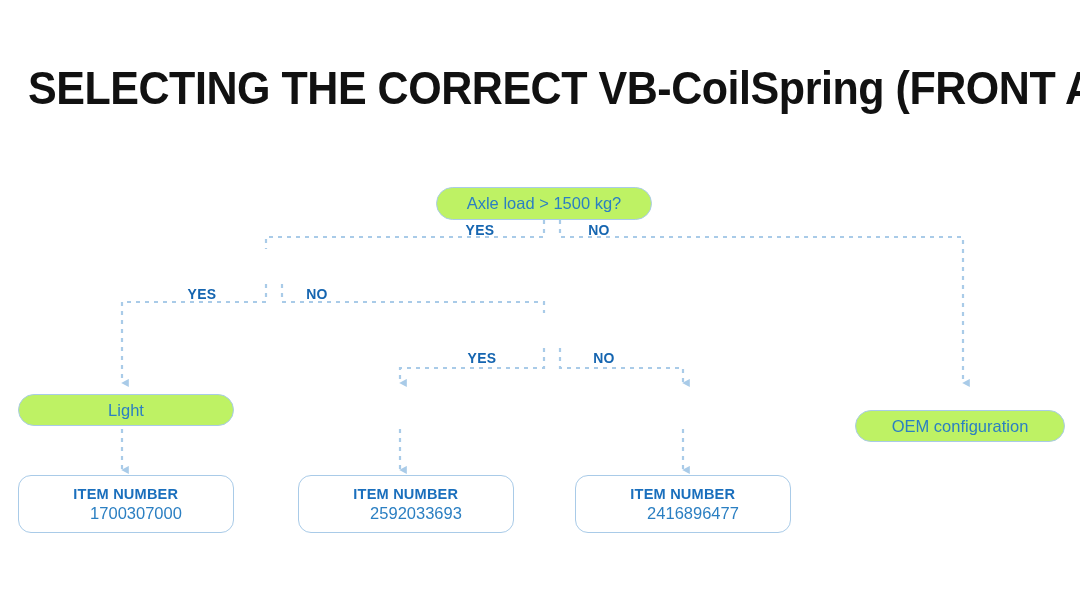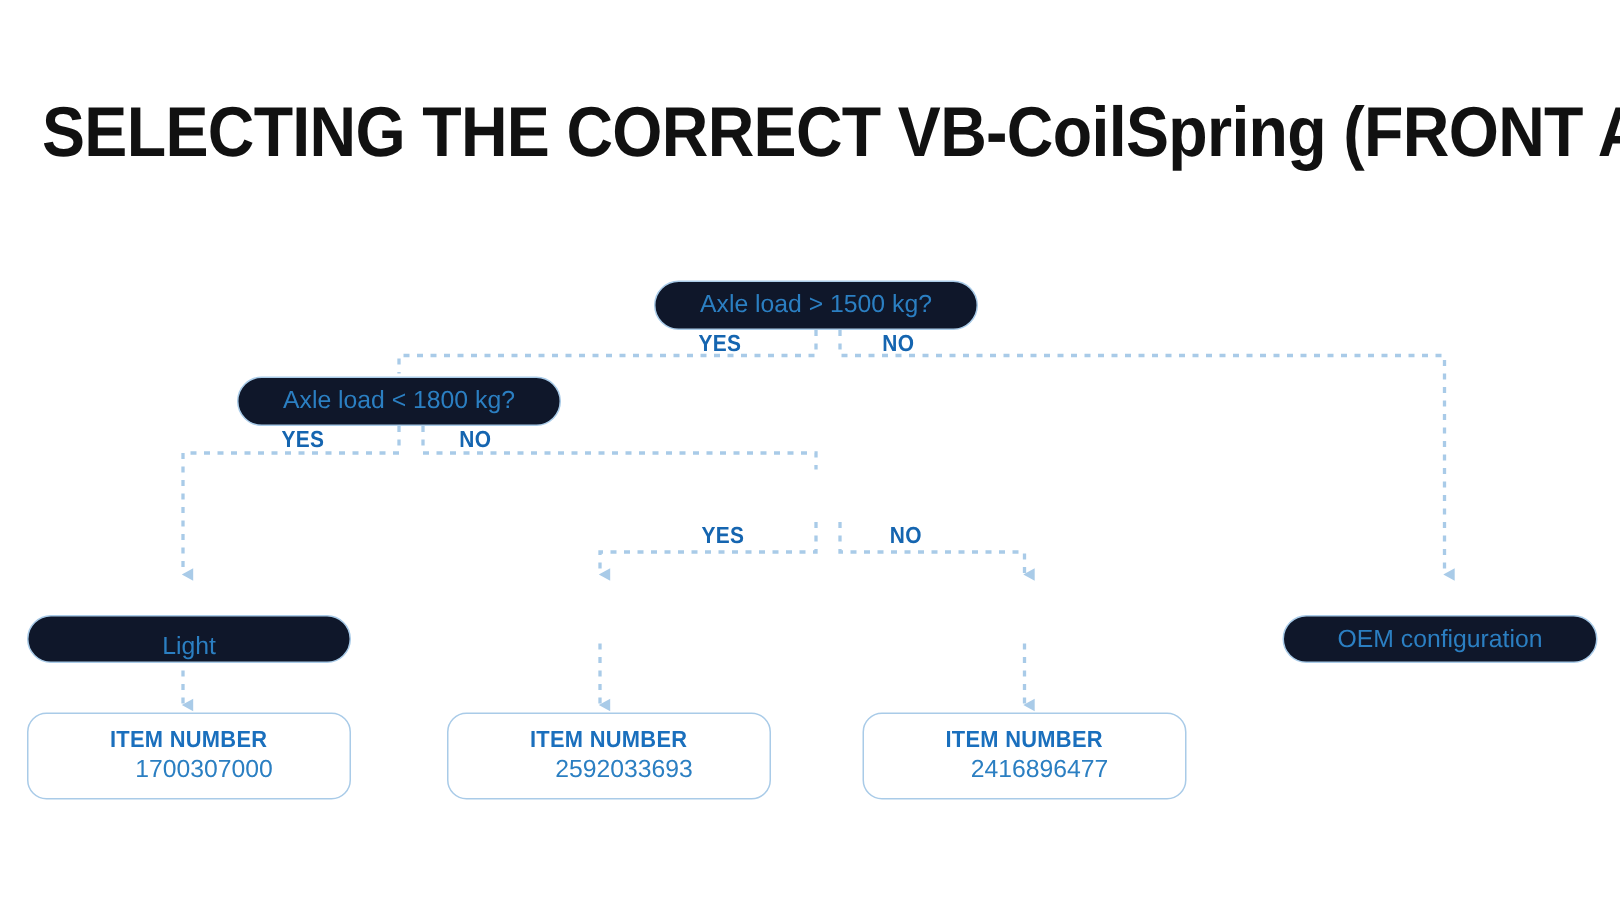--- a/index.html
+++ b/index.html
@@ -53,7 +53,7 @@
     position: absolute;
     box-sizing: border-box;
     border: 1.6px solid #a9cbe8;
-    background: #0f172a;
+    background: #bef264;
     border-radius: 999px;
     display: flex;
     align-items: center;

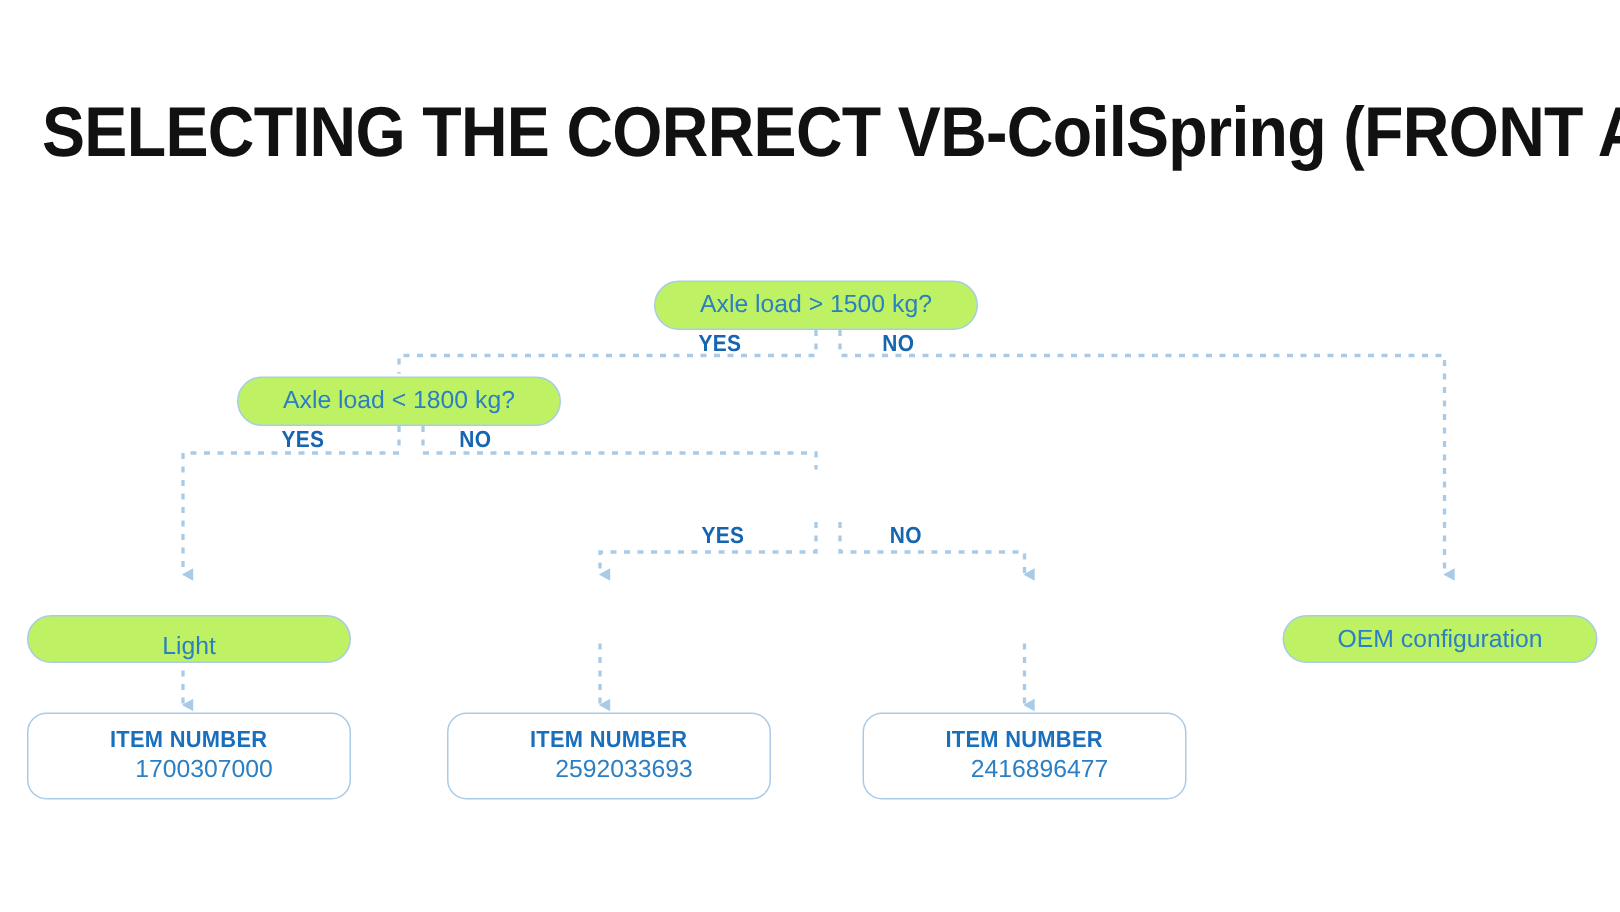--- a/index.html
+++ b/index.html
@@ -151,9 +151,6 @@
   <div class="branch-label" style="left:464px; top:221px;">YES</div>
   <div class="branch-label" style="left:587px; top:221px;">NO</div>
 
-  <div class="node decision" style="left:158px; top:251px; width:216px;">
-    <span>Axle load &lt; 1800 kg?</span>
-  </div>
   <div class="branch-label" style="left:186px; top:285px;">YES</div>
   <div class="branch-label" style="left:305px; top:285px;">NO</div>
 

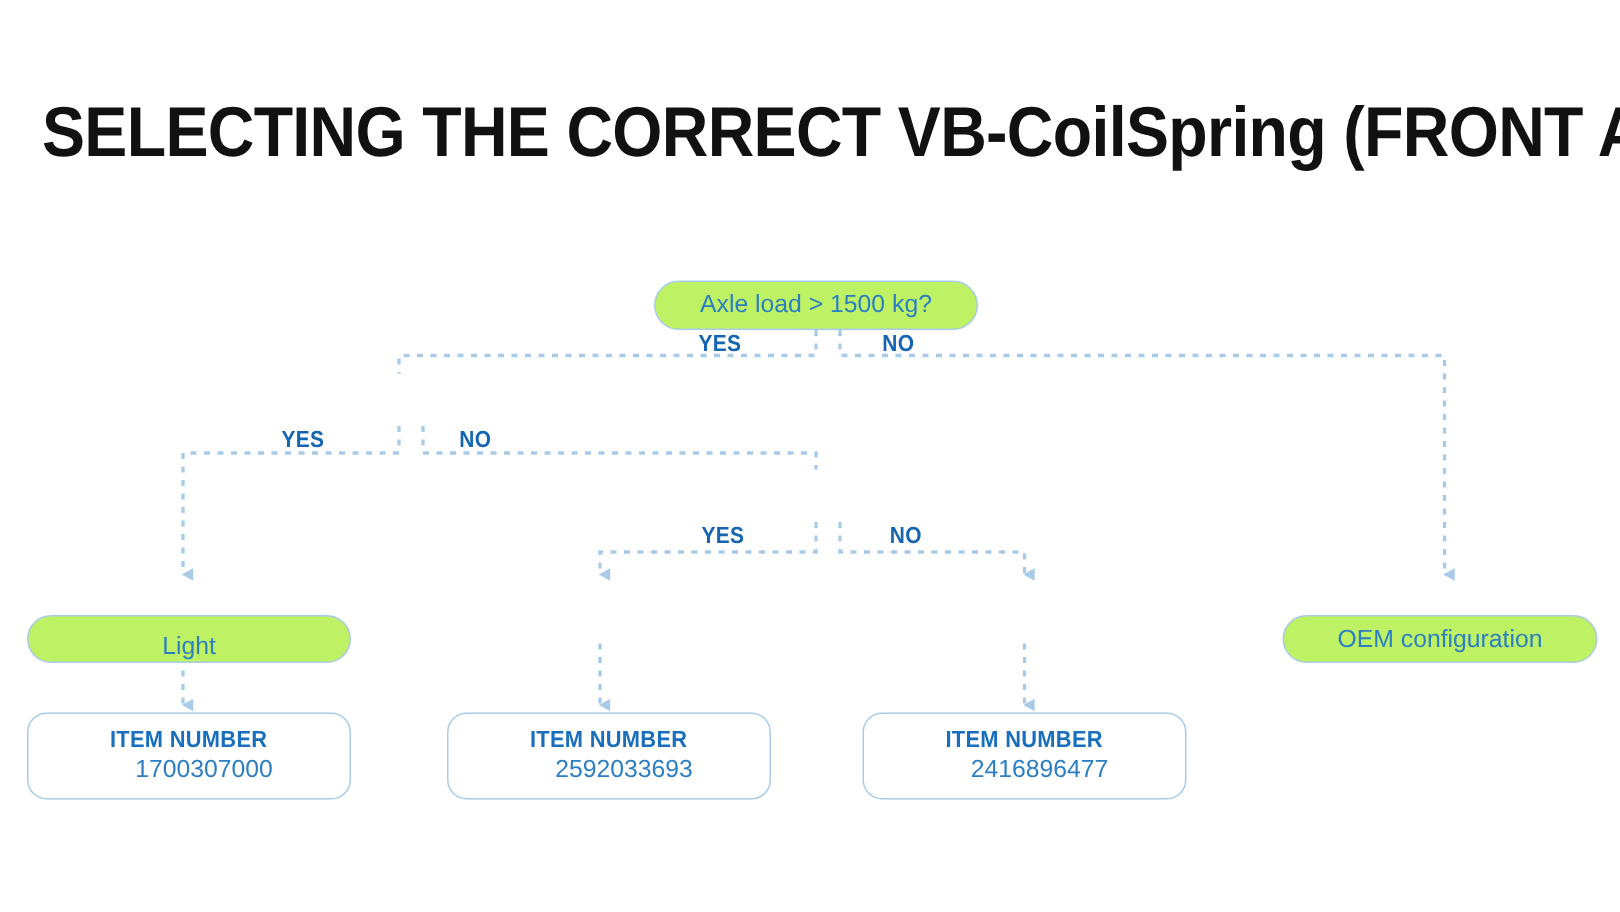--- a/index.html
+++ b/index.html
@@ -157,7 +157,7 @@
   <div class="branch-label" style="left:466px; top:349px;">YES</div>
   <div class="branch-label" style="left:592px; top:349px;">NO</div>
 
-  <div class="node result" style="left:18px; top:410px; width:216px;align-items:flex-end;">
+  <div class="node result" style="left:18px; top:394px; width:216px;">
     <span>Light</span>
   </div>
   <div class="node result" style="left:855px; top:394px; width:210px;margin-top:16px;">

